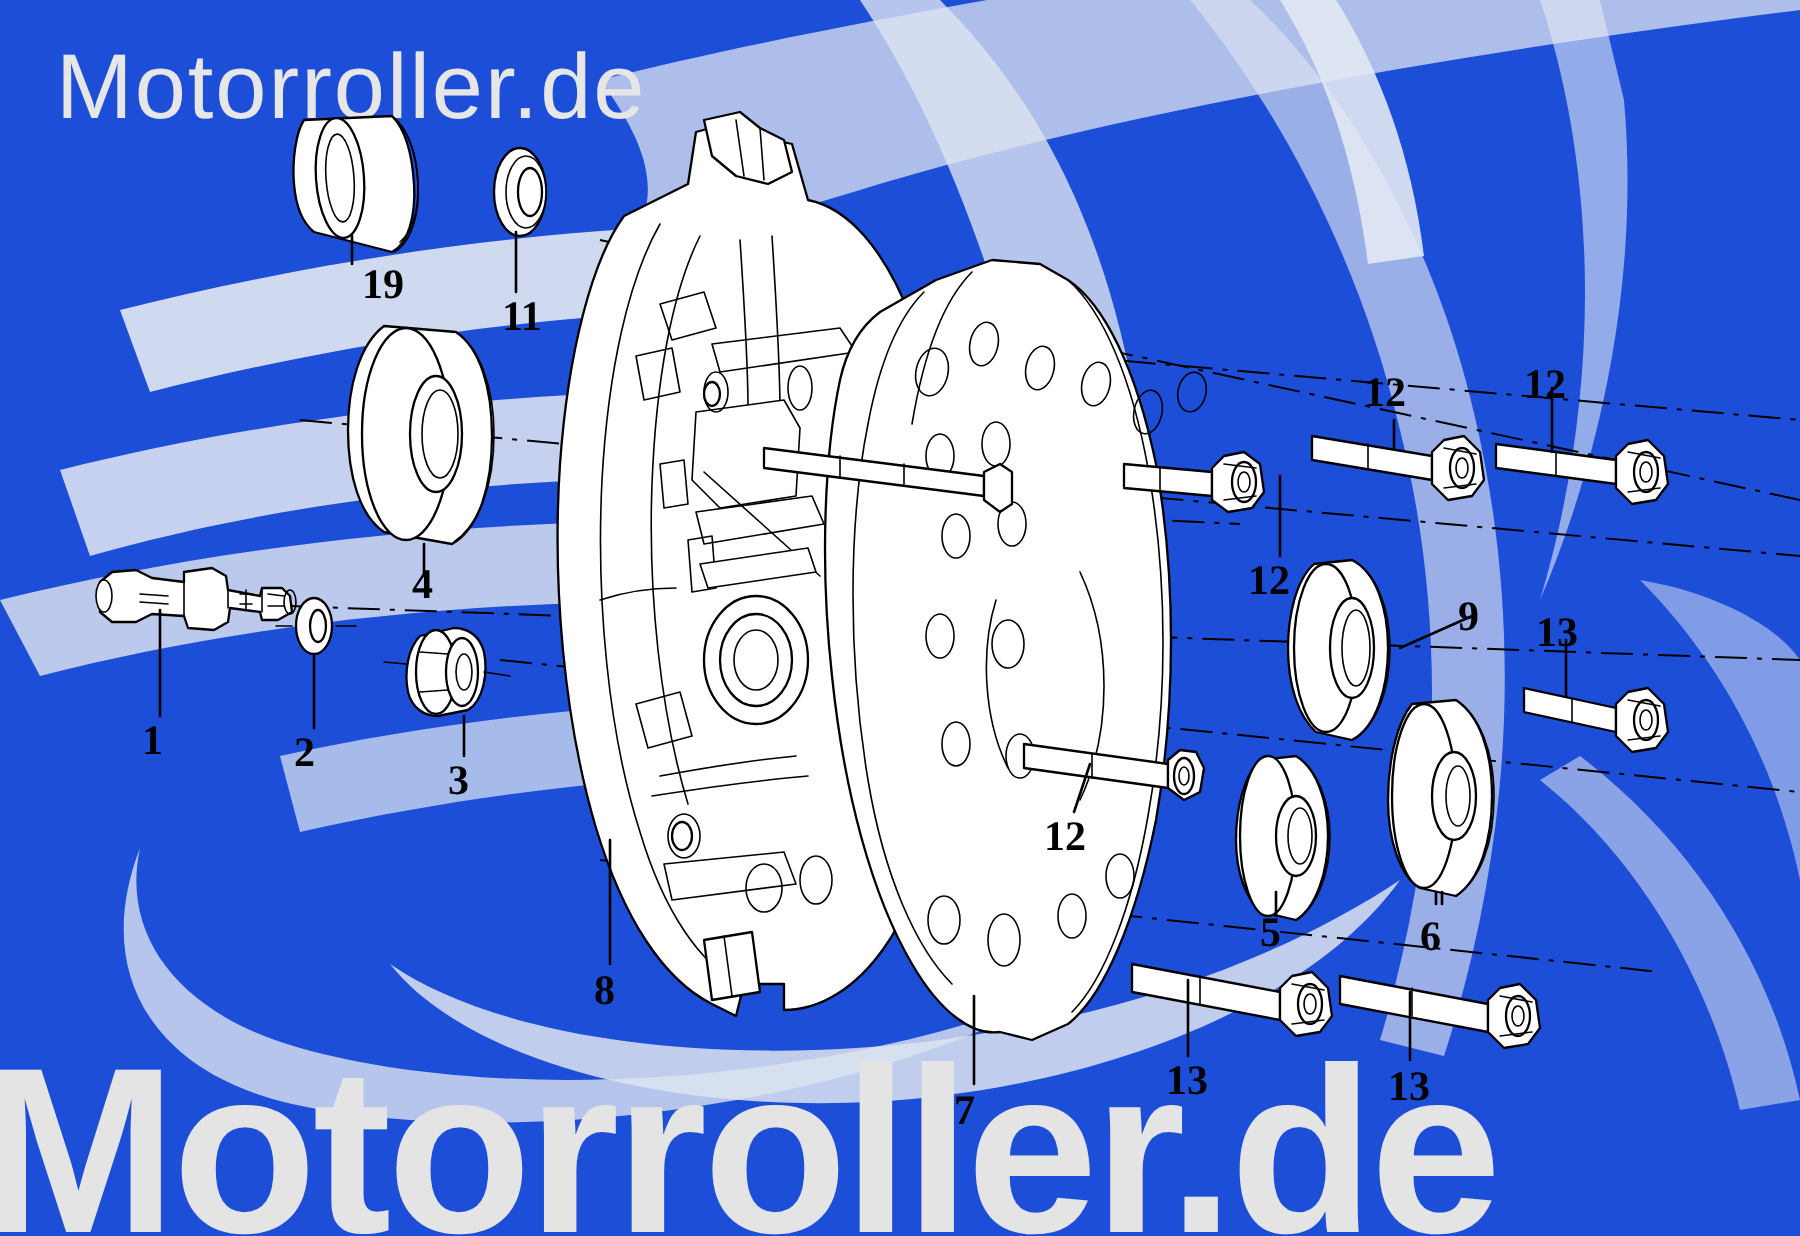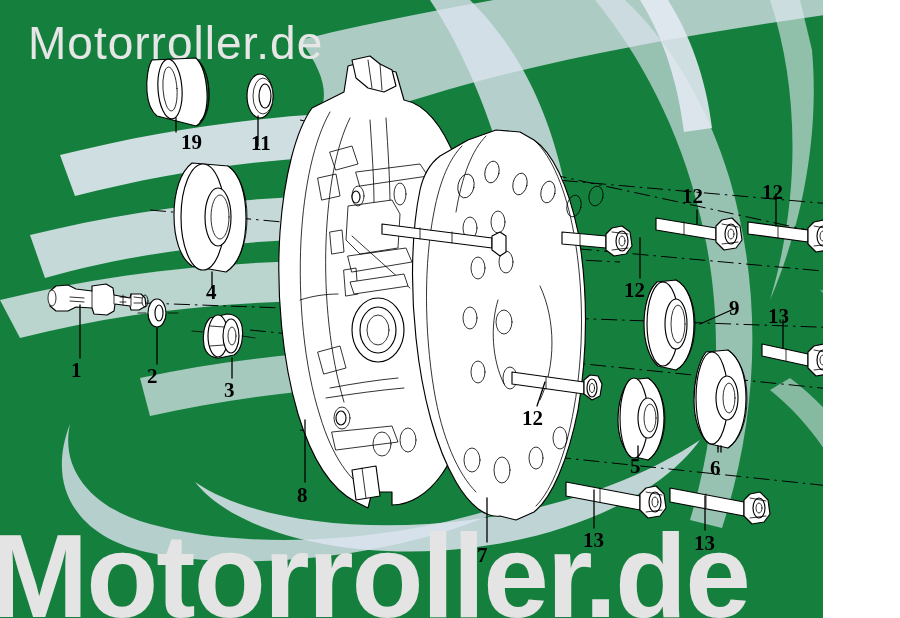--- a/index.html
+++ b/index.html
@@ -4,7 +4,7 @@
 <style>
   html,body{margin:0;padding:0;background:#fff;}
   body{font-family:"Liberation Serif", serif;}
-  #stage{position:relative;width:823px;height:618px;background:#15803d;overflow:hidden;}
+  #stage{position:relative;width:900px;height:618px;background:#1d4ed8;overflow:hidden;}
   #stage svg.layer{position:absolute;left:0;top:0;width:900px;height:618px;}
   .wm-top{position:absolute;left:28px;top:16px;font-family:"Liberation Sans",sans-serif;
           font-size:46px;color:#e6e6e6;letter-spacing:1px;white-space:nowrap;font-weight:400;}

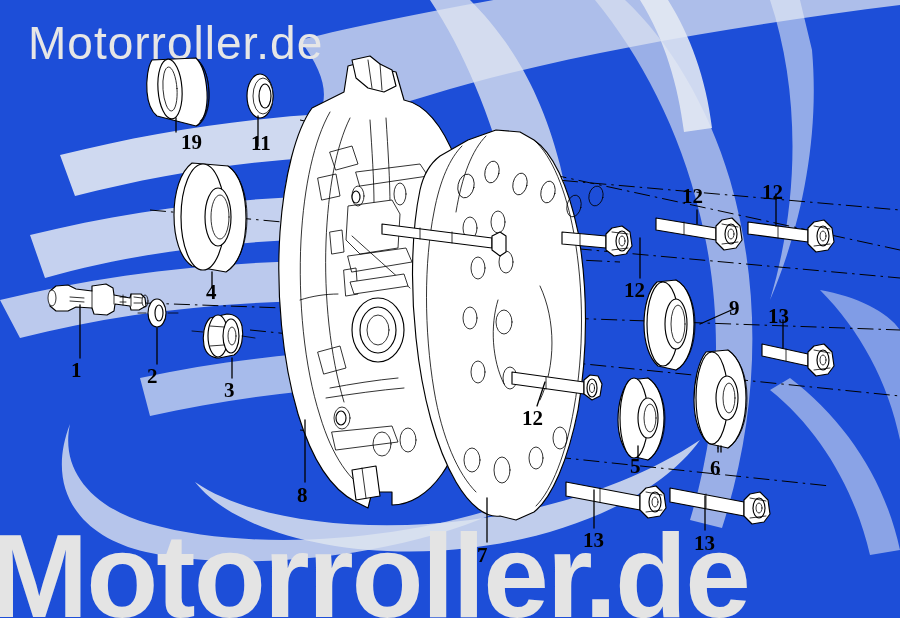--- a/index.html
+++ b/index.html
@@ -314,7 +314,7 @@
 
   <div>
     <div class="callout" style="left:181px;top:132px;">19</div>
-    <div class="callout" style="left:251px;top:133px;">11</div>
+    <div class="callout" style="left:251px;top:148px;">11</div>
     <div class="callout" style="left:206px;top:282px;">4</div>
     <div class="callout" style="left:71px;top:360px;">1</div>
     <div class="callout" style="left:147px;top:366px;">2</div>

